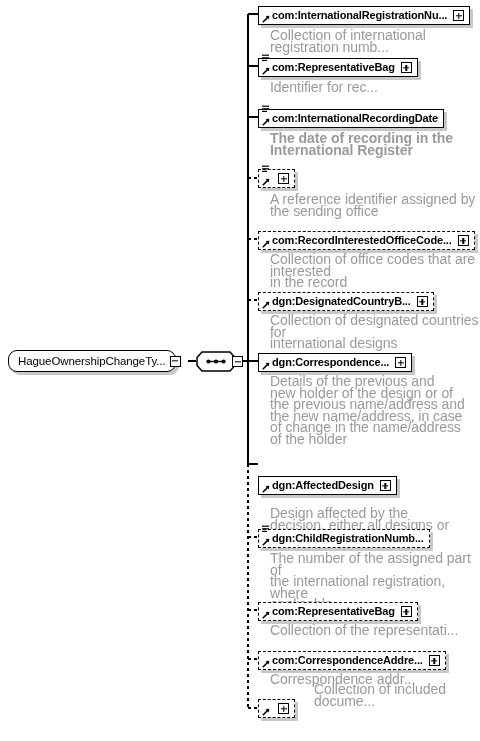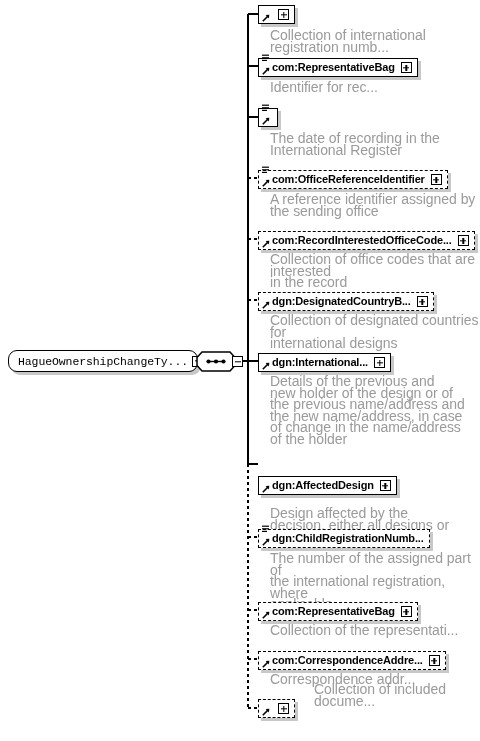--- a/index.html
+++ b/index.html
@@ -232,6 +232,7 @@
             <path d="M0.8,7.2 L6.4,1.6" stroke="#000" stroke-width="1.5" fill="none"></path>
             <path d="M7.3,0.7 L3.6,1.1 L6.9,4.4 Z" fill="#000"></path>
           </svg>
+          <span class="el-label">com:InternationalRegistrationNu...</span>
           <span class="pm plus"></span>
         </div></div>
       <div class="doc" style="top: 30px;">Collection of international registration numb...</div>

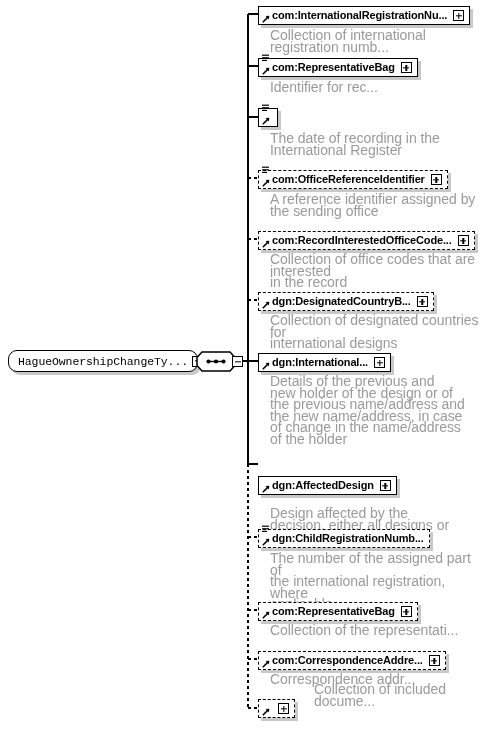--- a/index.html
+++ b/index.html
@@ -260,6 +260,7 @@
             <path d="M0.8,7.2 L6.4,1.6" stroke="#000" stroke-width="1.5" fill="none"></path>
             <path d="M7.3,0.7 L3.6,1.1 L6.9,4.4 Z" fill="#000"></path>
           </svg>
+          <span class="el-label">com:InternationalRecordingDate</span>
         </div></div>
       <div class="doc" style="top: 133px;">The date of recording in the
 International Register</div>

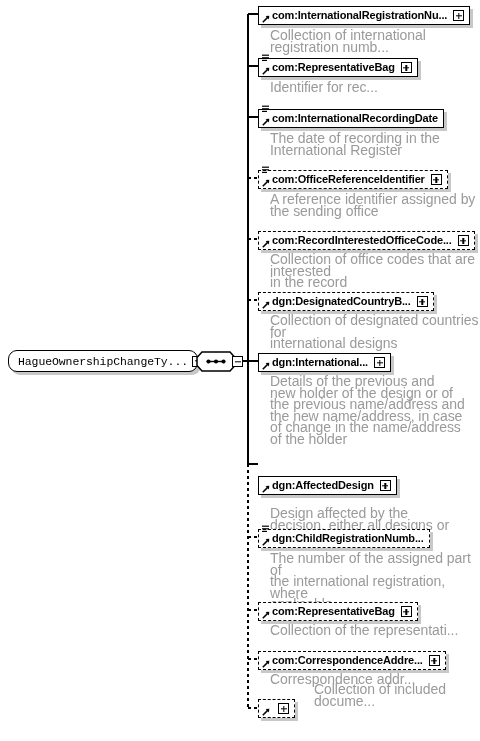--- a/index.html
+++ b/index.html
@@ -262,7 +262,7 @@
           </svg>
           <span class="el-label">com:InternationalRecordingDate</span>
         </div></div>
-      <div class="doc" style="top: 133px;">The date of recording in the
+      <div class="doc" style="top: 133px; font-weight: bold;">The date of recording in the
 International Register</div>
       <div class="el" style="top: 169px;"><div class="el-box optional">
           <svg class="lines-icon" viewBox="0 0 8 9" xmlns="http://www.w3.org/2000/svg">

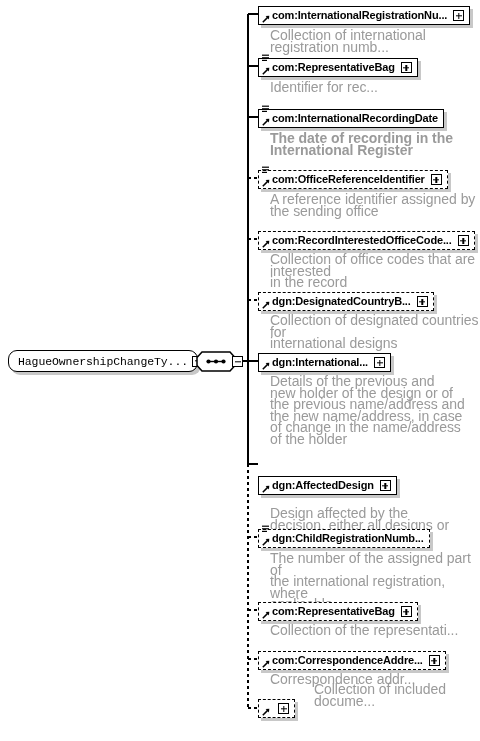--- a/index.html
+++ b/index.html
@@ -274,7 +274,6 @@
             <path d="M0.8,7.2 L6.4,1.6" stroke="#000" stroke-width="1.5" fill="none"></path>
             <path d="M7.3,0.7 L3.6,1.1 L6.9,4.4 Z" fill="#000"></path>
           </svg>
-          <span class="el-label">com:OfficeReferenceIdentifier</span>
           <span class="pm plus"></span>
         </div></div>
       <div class="doc" style="top: 194px;">A reference identifier assigned by

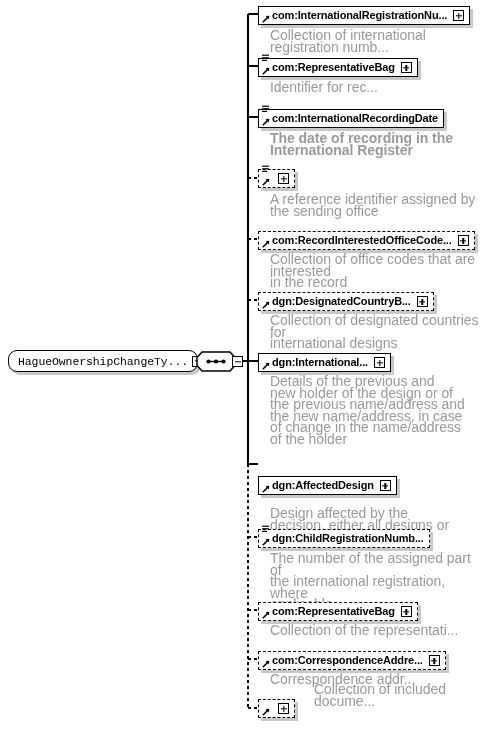--- a/index.html
+++ b/index.html
@@ -38,7 +38,6 @@
     top: 350px;
     display: flex;
     align-items: center;
-    font-family: Liberation Mono, monospace;
   }
   .root-box {
     position: relative;

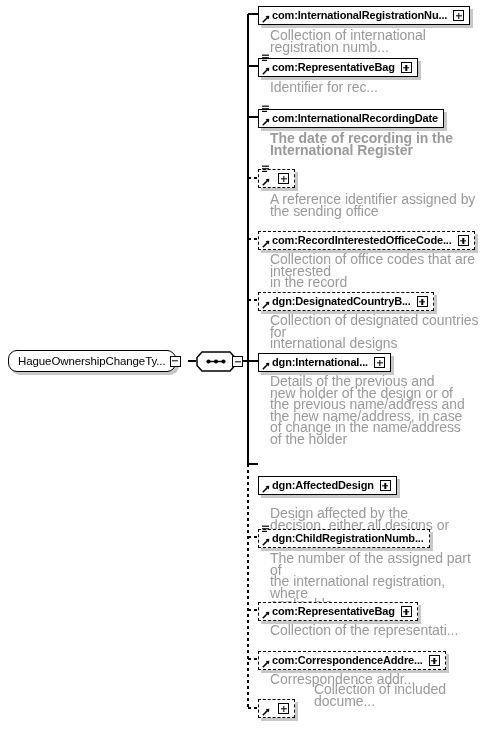--- a/index.html
+++ b/index.html
@@ -302,7 +302,7 @@
             <path d="M0.8,7.2 L6.4,1.6" stroke="#000" stroke-width="1.5" fill="none"></path>
             <path d="M7.3,0.7 L3.6,1.1 L6.9,4.4 Z" fill="#000"></path>
           </svg>
-          <span class="el-label">dgn:International...</span>
+          <span class="el-label">dgn:Correspondence...</span>
           <span class="pm plus"></span>
         </div></div>
       <div class="doc" style="top: 376px;">Details of the previous and

